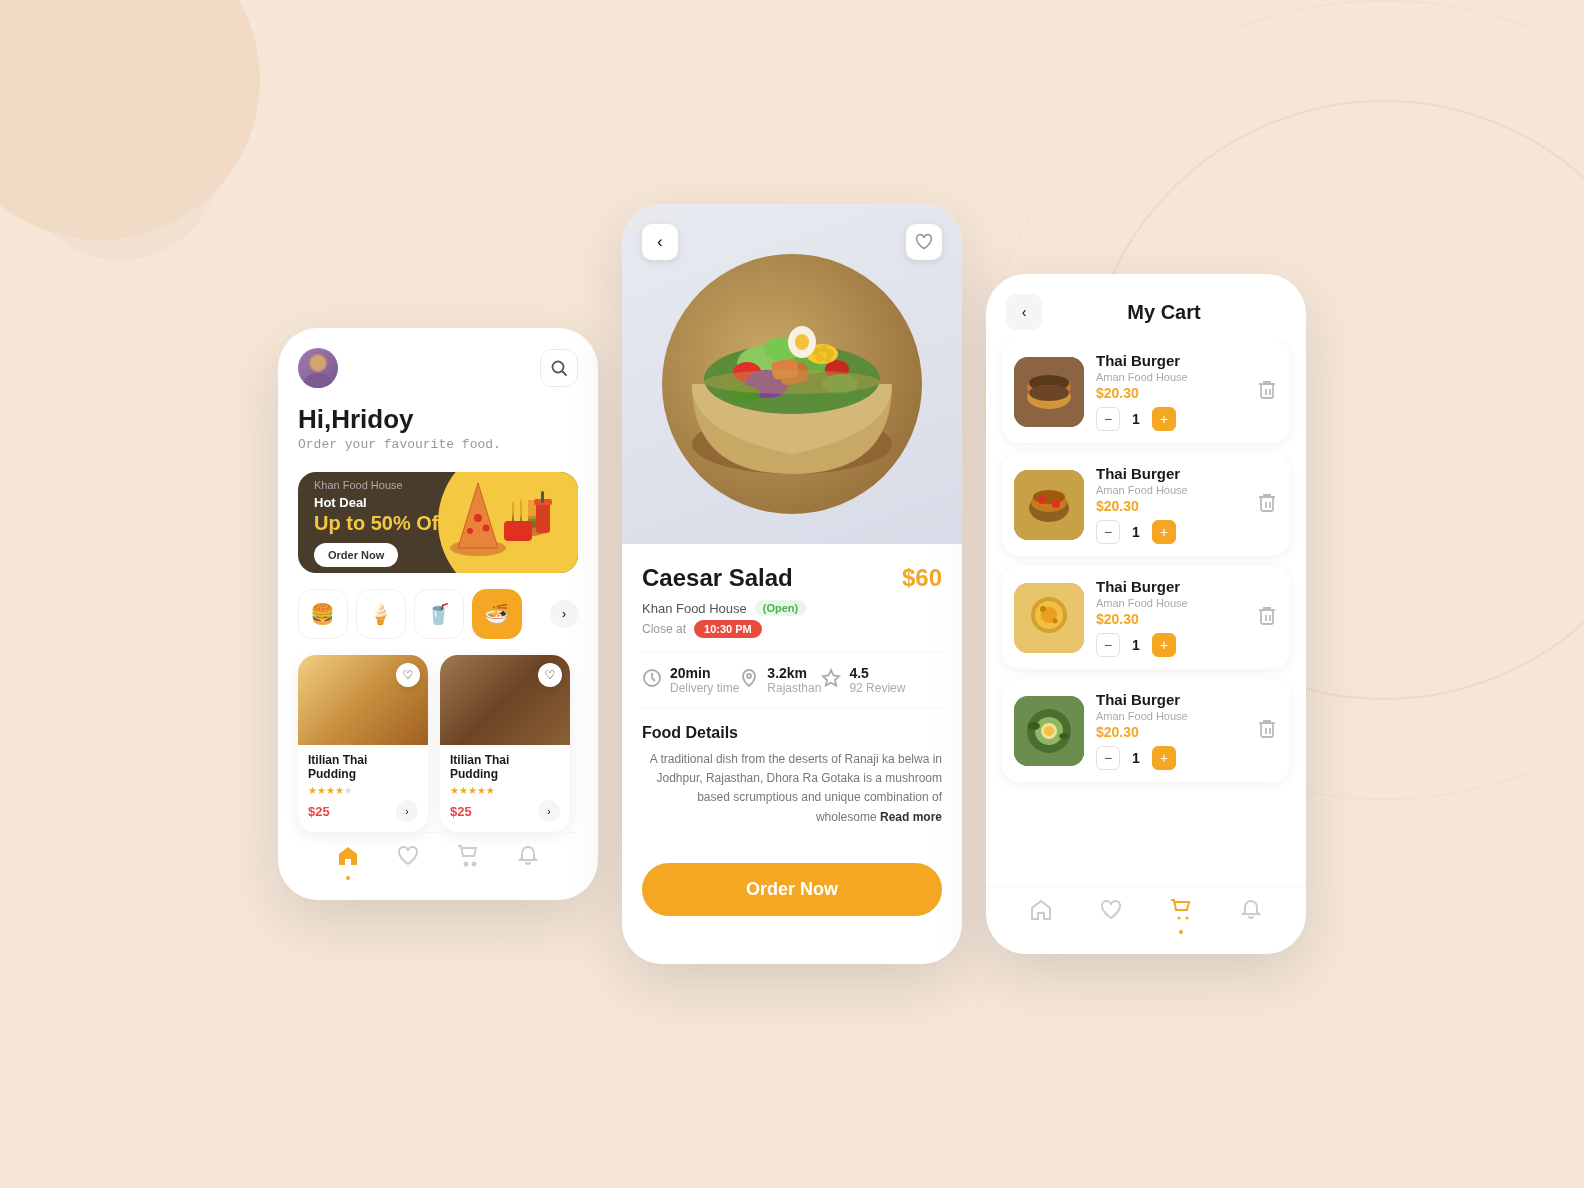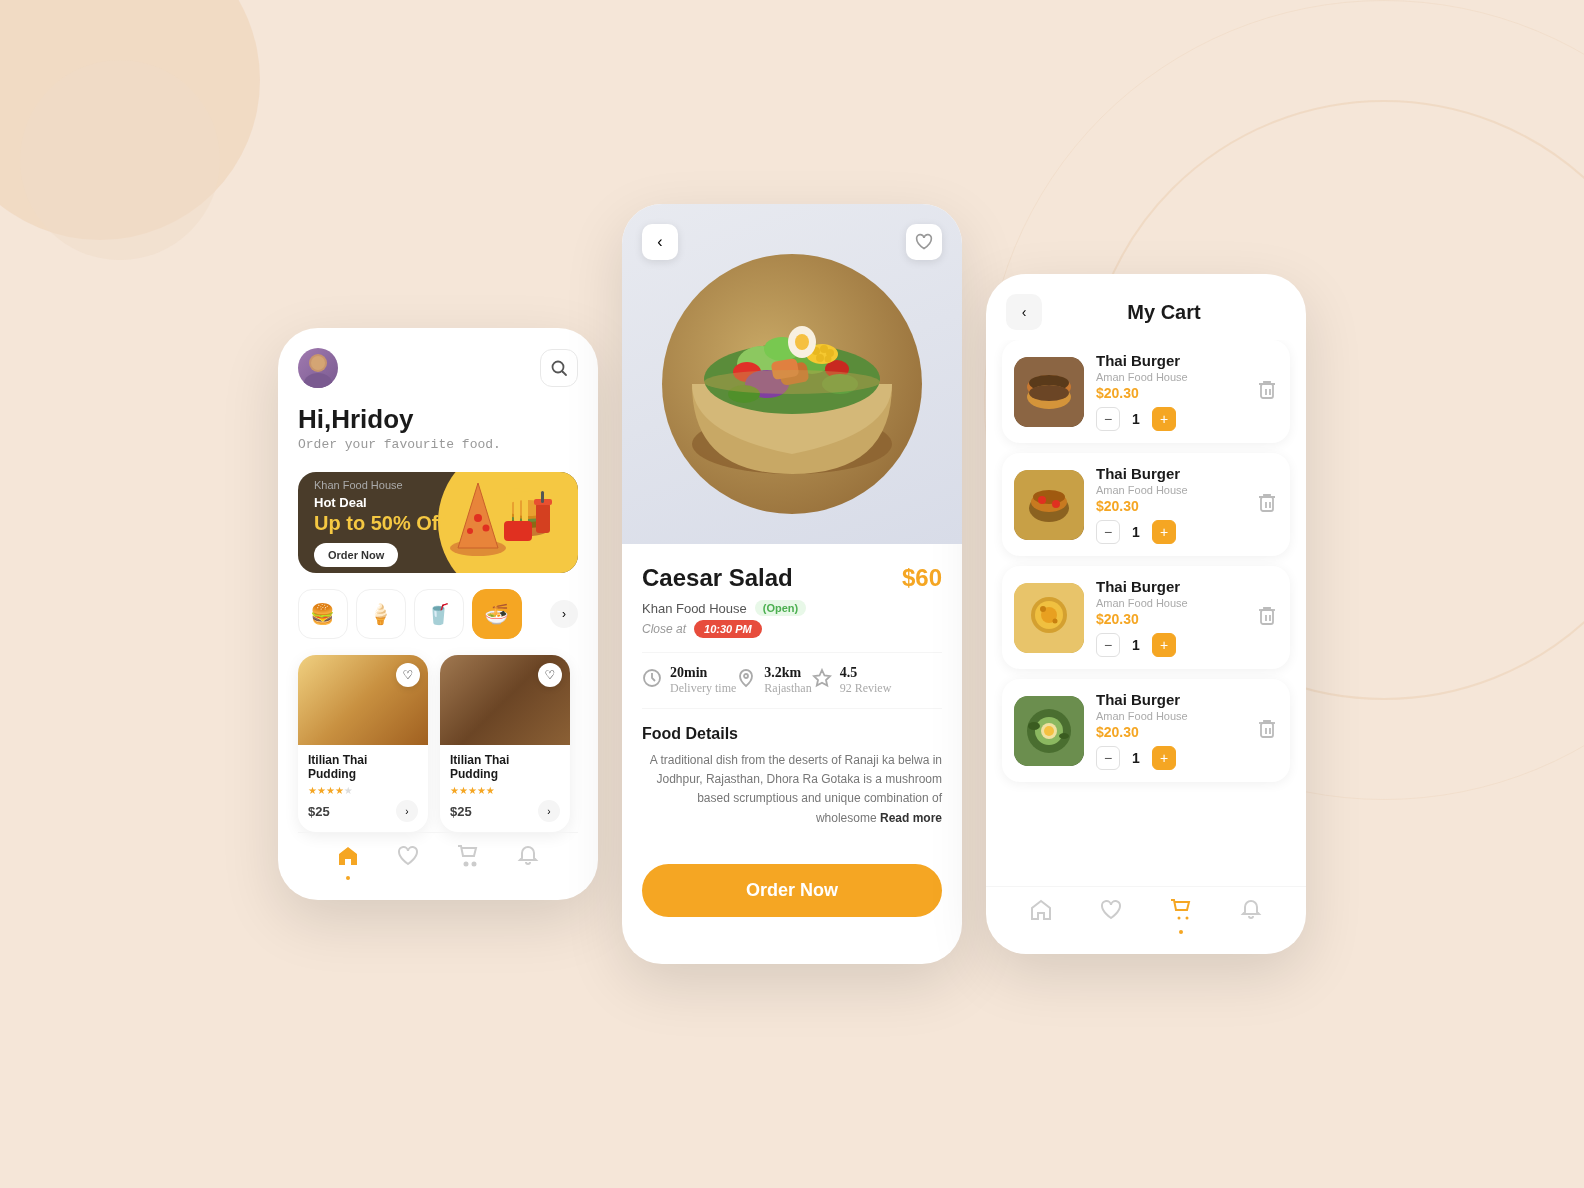--- a/index.html
+++ b/index.html
@@ -417,7 +417,6 @@
       align-items: center;
       gap: 8px;
       margin-bottom: 14px;
-      font-style: italic;
     }
     .p2-close-label {
       font-size: 12px;

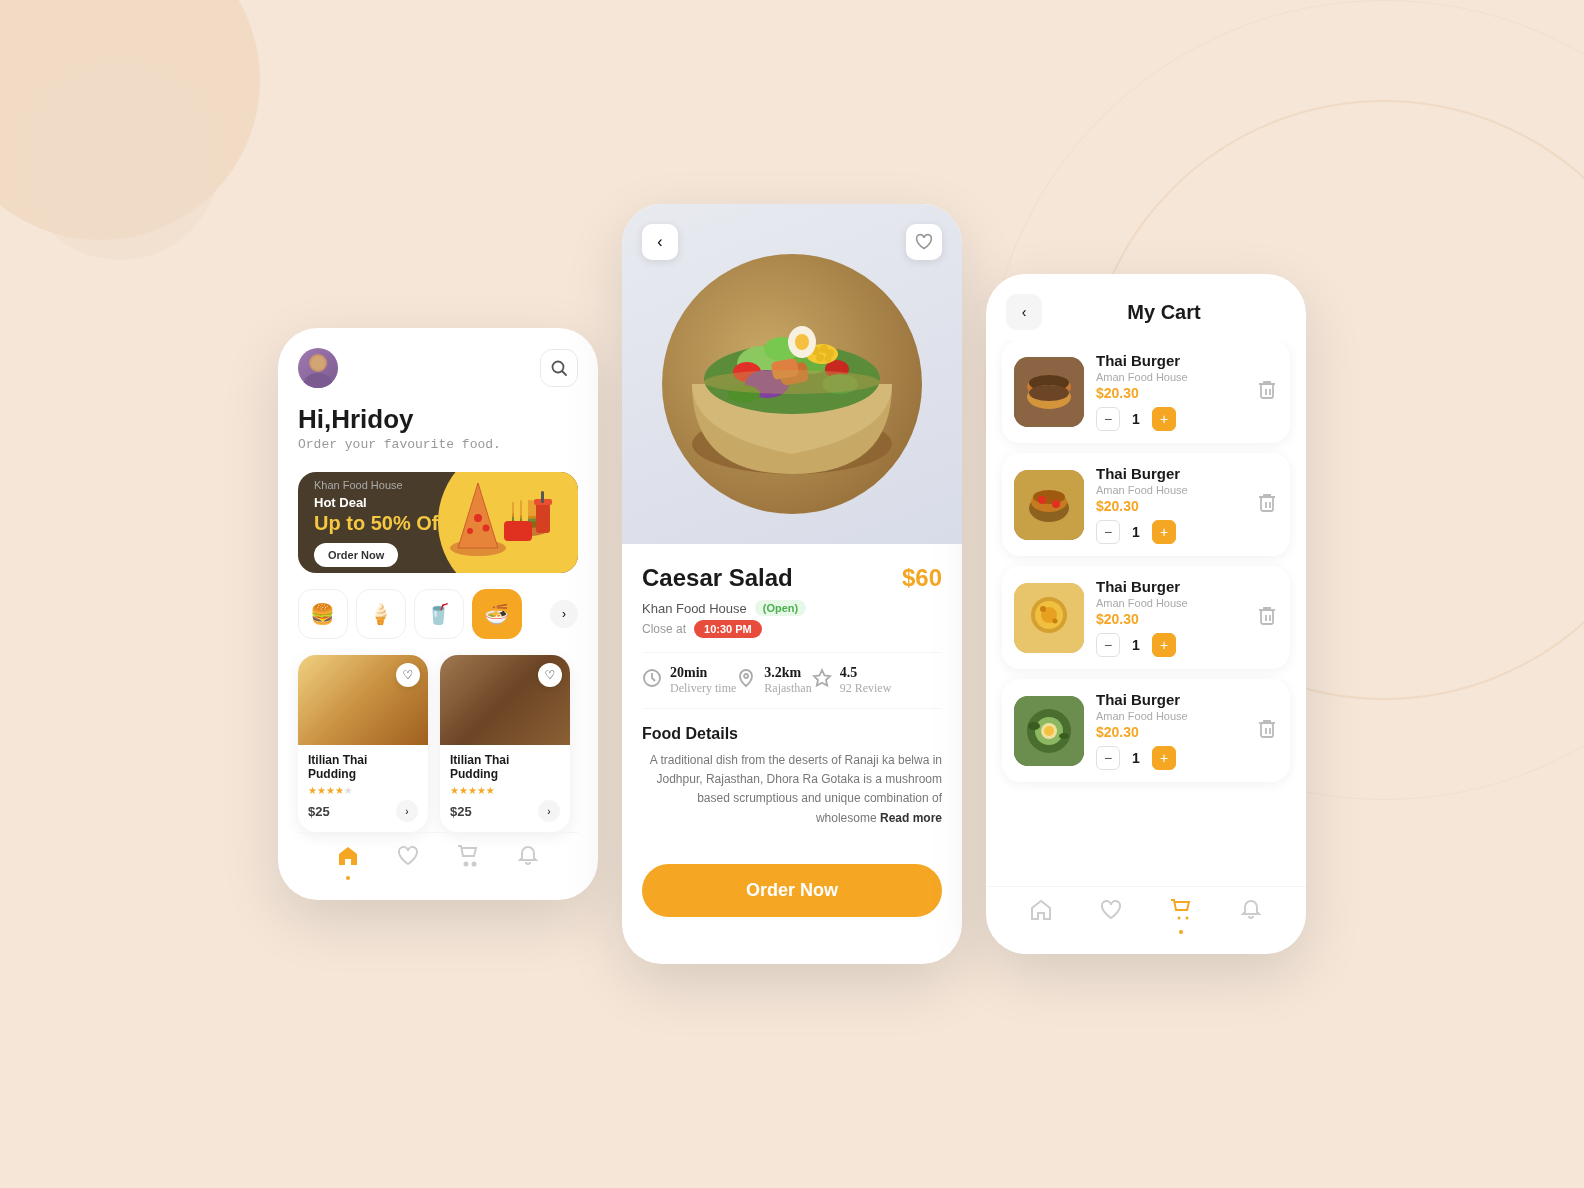--- a/index.html
+++ b/index.html
@@ -437,7 +437,6 @@
       padding: 12px 0;
       border-top: 1px solid #f5f5f5;
       border-bottom: 1px solid #f5f5f5;
-      font-family: Liberation Serif, serif;
     }
     .p2-stat {
       display: flex;

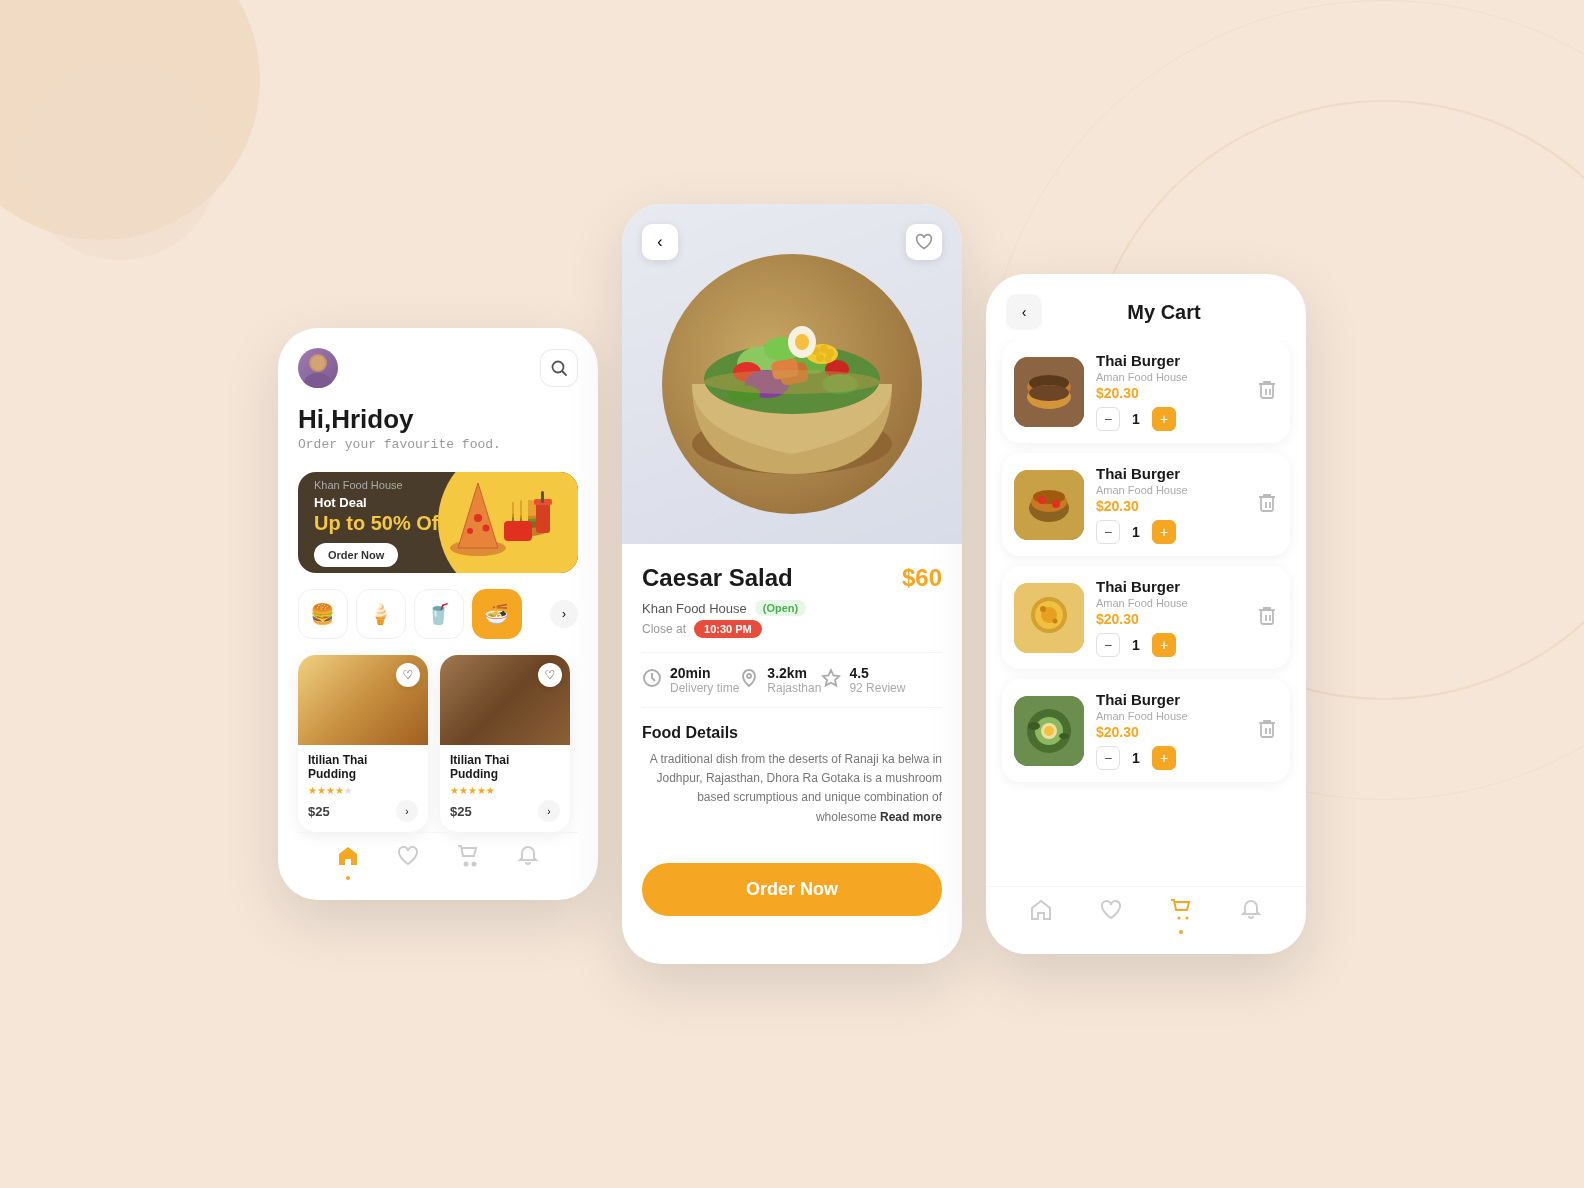--- a/index.html
+++ b/index.html
@@ -286,7 +286,7 @@
       margin-top: 4px;
     }
     .food-price {
-      color: #404040;
+      color: #ef4444;
       font-weight: 700;
       font-size: 13px;
     }

